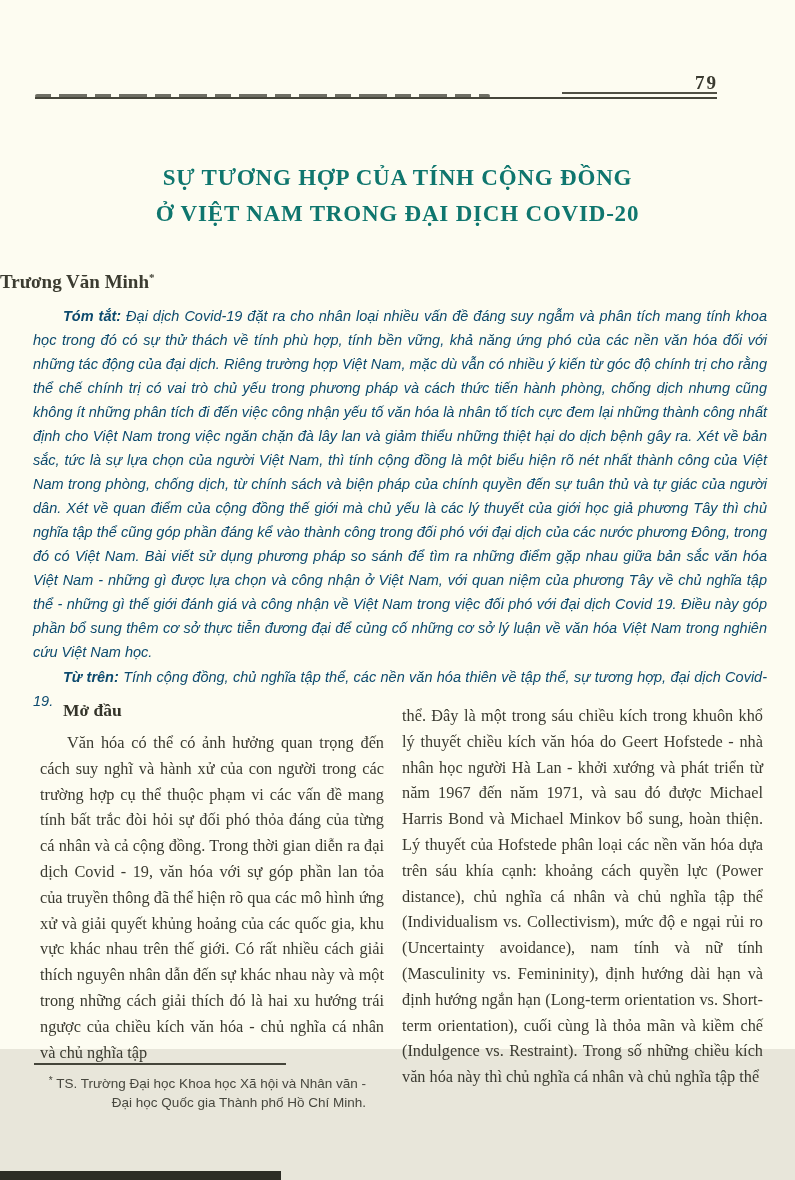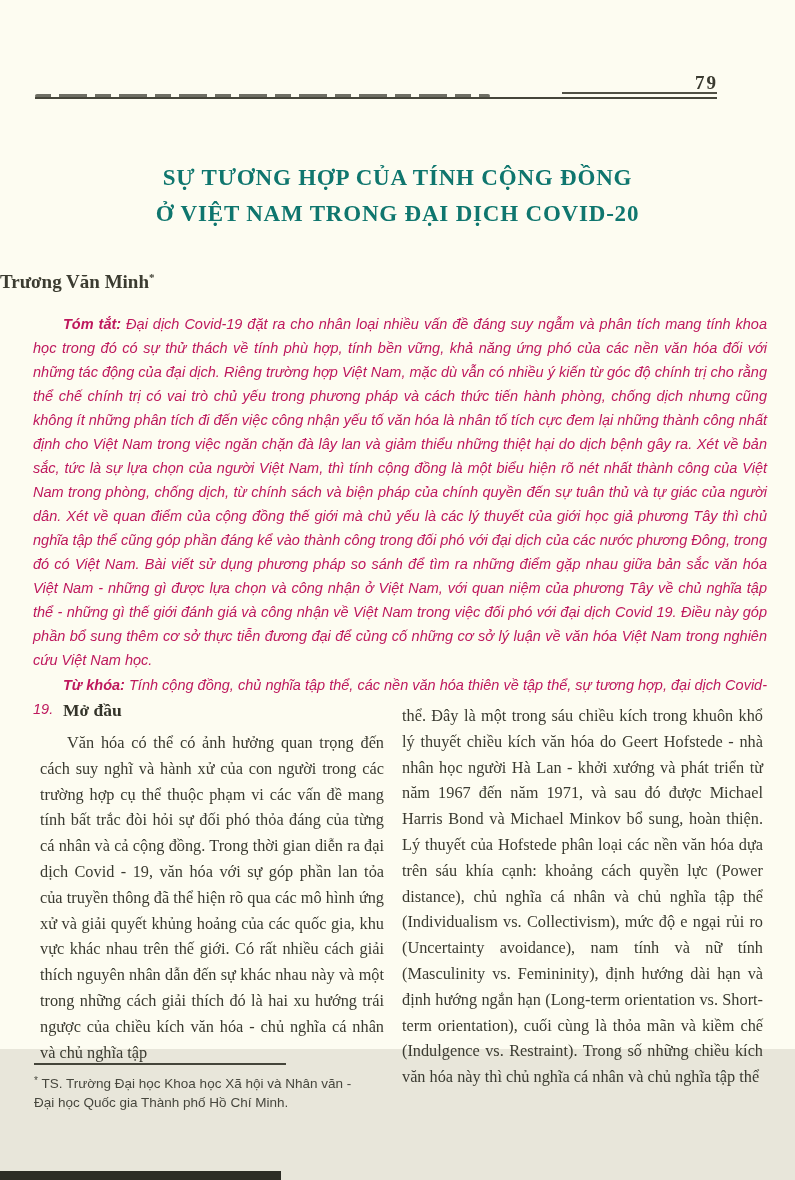--- a/index.html
+++ b/index.html
@@ -44,10 +44,10 @@
   .author-line sup{font-size:11px;}
   
   .abstract{
-    position:absolute;top:312px;left:33px;width:734px;
+    position:absolute;top:304px;left:33px;width:734px;
     font-family:"Liberation Sans", sans-serif;
     font-style:italic;font-size:14.5px;line-height:24px;
-    text-align:justify;color:#be185d;
+    text-align:justify;color:#0c4a6e;
   }
   .abstract p{margin:0;text-indent:30px;}
   .abstract p.keywords{margin-top:1px;}

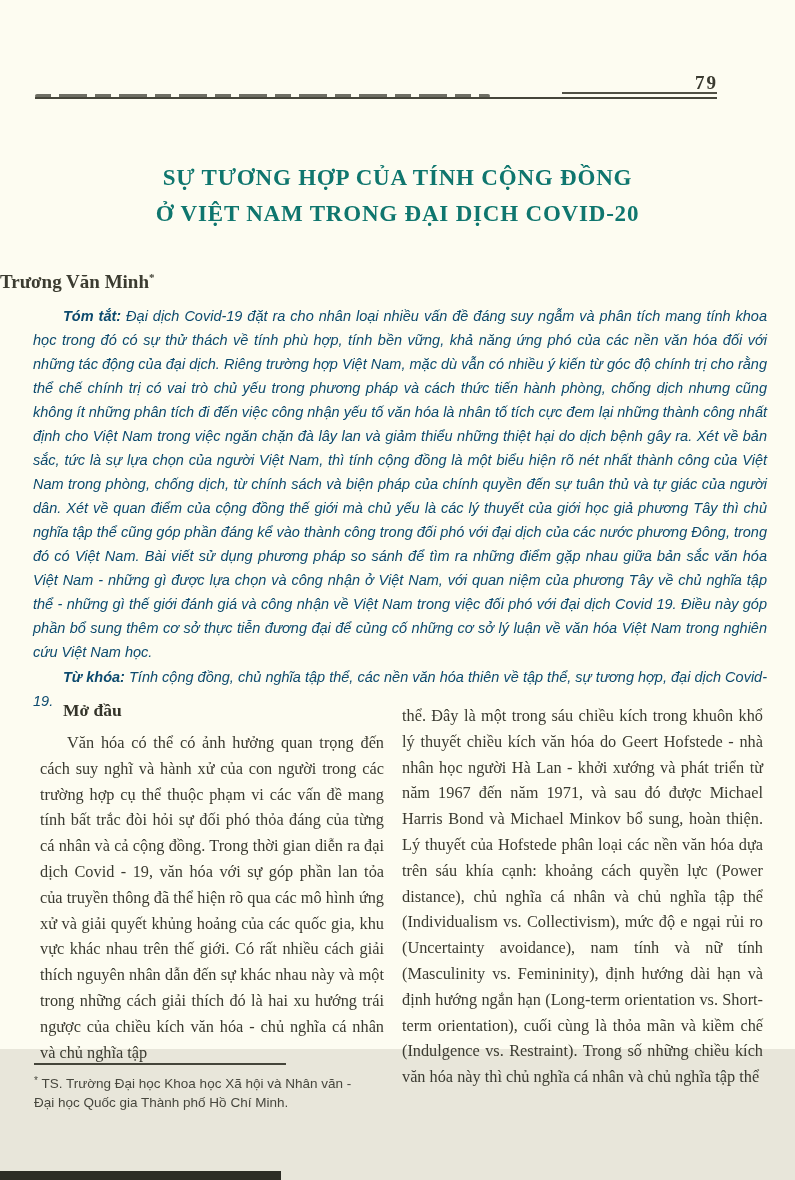--- a/index.html
+++ b/index.html
@@ -101,7 +101,7 @@
 
   <div class="abstract">
     <p><span class="ab-label">Tóm tắt:</span><span> Đại dịch Covid-19 đặt ra cho nhân loại nhiều vấn đề đáng suy ngẫm và phân tích mang tính khoa học trong đó có sự thử thách về tính phù hợp, tính bền vững, khả năng ứng phó của các nền văn hóa đối với những tác động của đại dịch. Riêng trường hợp Việt Nam, mặc dù vẫn có nhiều ý kiến từ góc độ chính trị cho rằng thể chế chính trị có vai trò chủ yếu trong phương pháp và cách thức tiến hành phòng, chống dịch nhưng cũng không ít những phân tích đi đến việc công nhận yếu tố văn hóa là nhân tố tích cực đem lại những thành công nhất định cho Việt Nam trong việc ngăn chặn đà lây lan và giảm thiểu những thiệt hại do dịch bệnh gây ra. Xét về bản sắc, tức là sự lựa chọn của người Việt Nam, thì tính cộng đồng là một biểu hiện rõ nét nhất thành công của Việt Nam trong phòng, chống dịch, từ chính sách và biện pháp của chính quyền đến sự tuân thủ và tự giác của người dân. Xét về quan điểm của cộng đồng thế giới mà chủ yếu là các lý thuyết của giới học giả phương Tây thì chủ nghĩa tập thể cũng góp phần đáng kể vào thành công trong đối phó với đại dịch của các nước phương Đông, trong đó có Việt Nam. Bài viết sử dụng phương pháp so sánh để tìm ra những điểm gặp nhau giữa bản sắc văn hóa Việt Nam - những gì được lựa chọn và công nhận ở Việt Nam, với quan niệm của phương Tây về chủ nghĩa tập thể - những gì thế giới đánh giá và công nhận về Việt Nam trong việc đối phó với đại dịch Covid 19. Điều này góp phần bổ sung thêm cơ sở thực tiễn đương đại để củng cố những cơ sở lý luận về văn hóa Việt Nam trong nghiên cứu Việt Nam học.</span></p>
-    <p class="keywords"><span class="ab-label">Từ khóa:</span><span> Tính cộng đồng, chủ nghĩa tập thể, các nền văn hóa thiên về tập thể, sự tương hợp, đại dịch Covid-19.</span></p>
+    <p class="keywords"><span class="ab-label">Từ trên:</span><span> Tính cộng đồng, chủ nghĩa tập thể, các nền văn hóa thiên về tập thể, sự tương hợp, đại dịch Covid-19.</span></p>
   </div>
 
   <div class="col col-left">

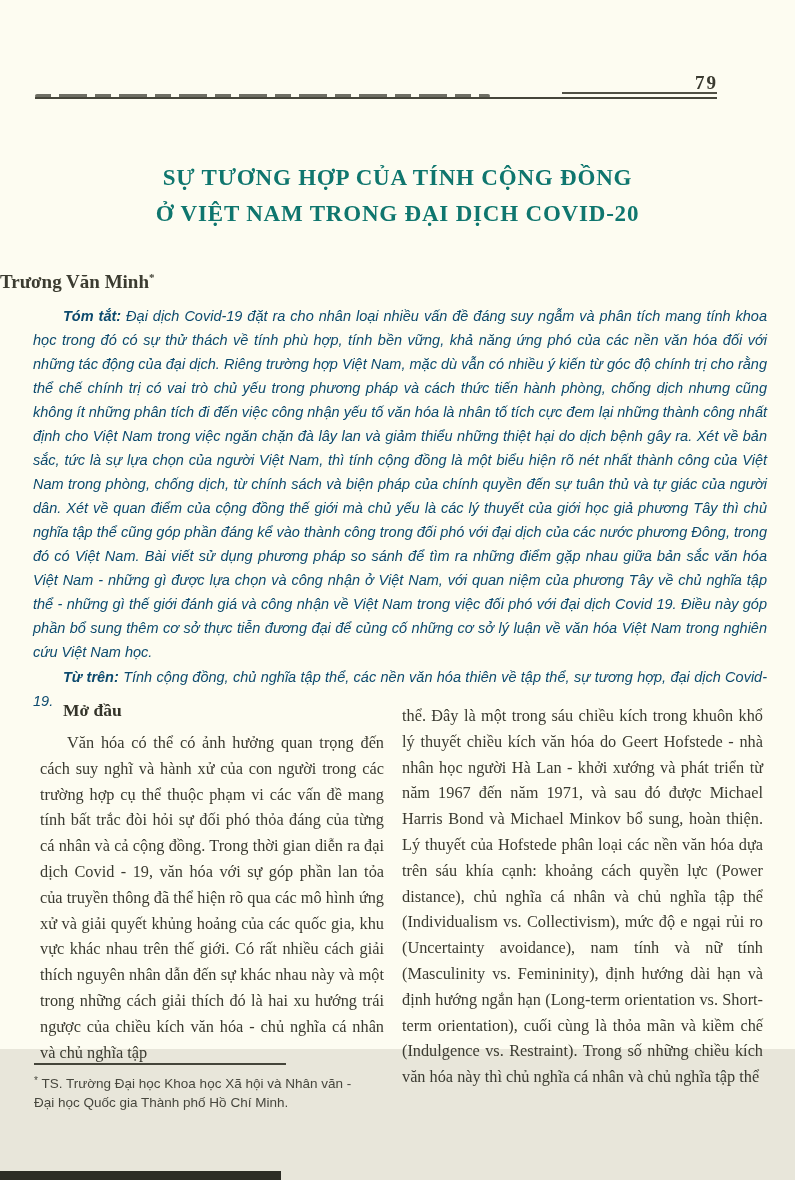--- a/index.html
+++ b/index.html
@@ -70,7 +70,7 @@
   .footnote{
     position:absolute;left:34px;top:1063px;width:332px;
     font-family:"Liberation Sans", sans-serif;
-    font-size:13.5px;line-height:18.5px;color:#47473e;
+    font-size:13.5px;line-height:18.5px;color:#47473e;text-align:right;
   }
   .fn-rule{width:252px;height:2px;background:#45453a;margin-bottom:7px;}
   .footnote p{margin:0;}

